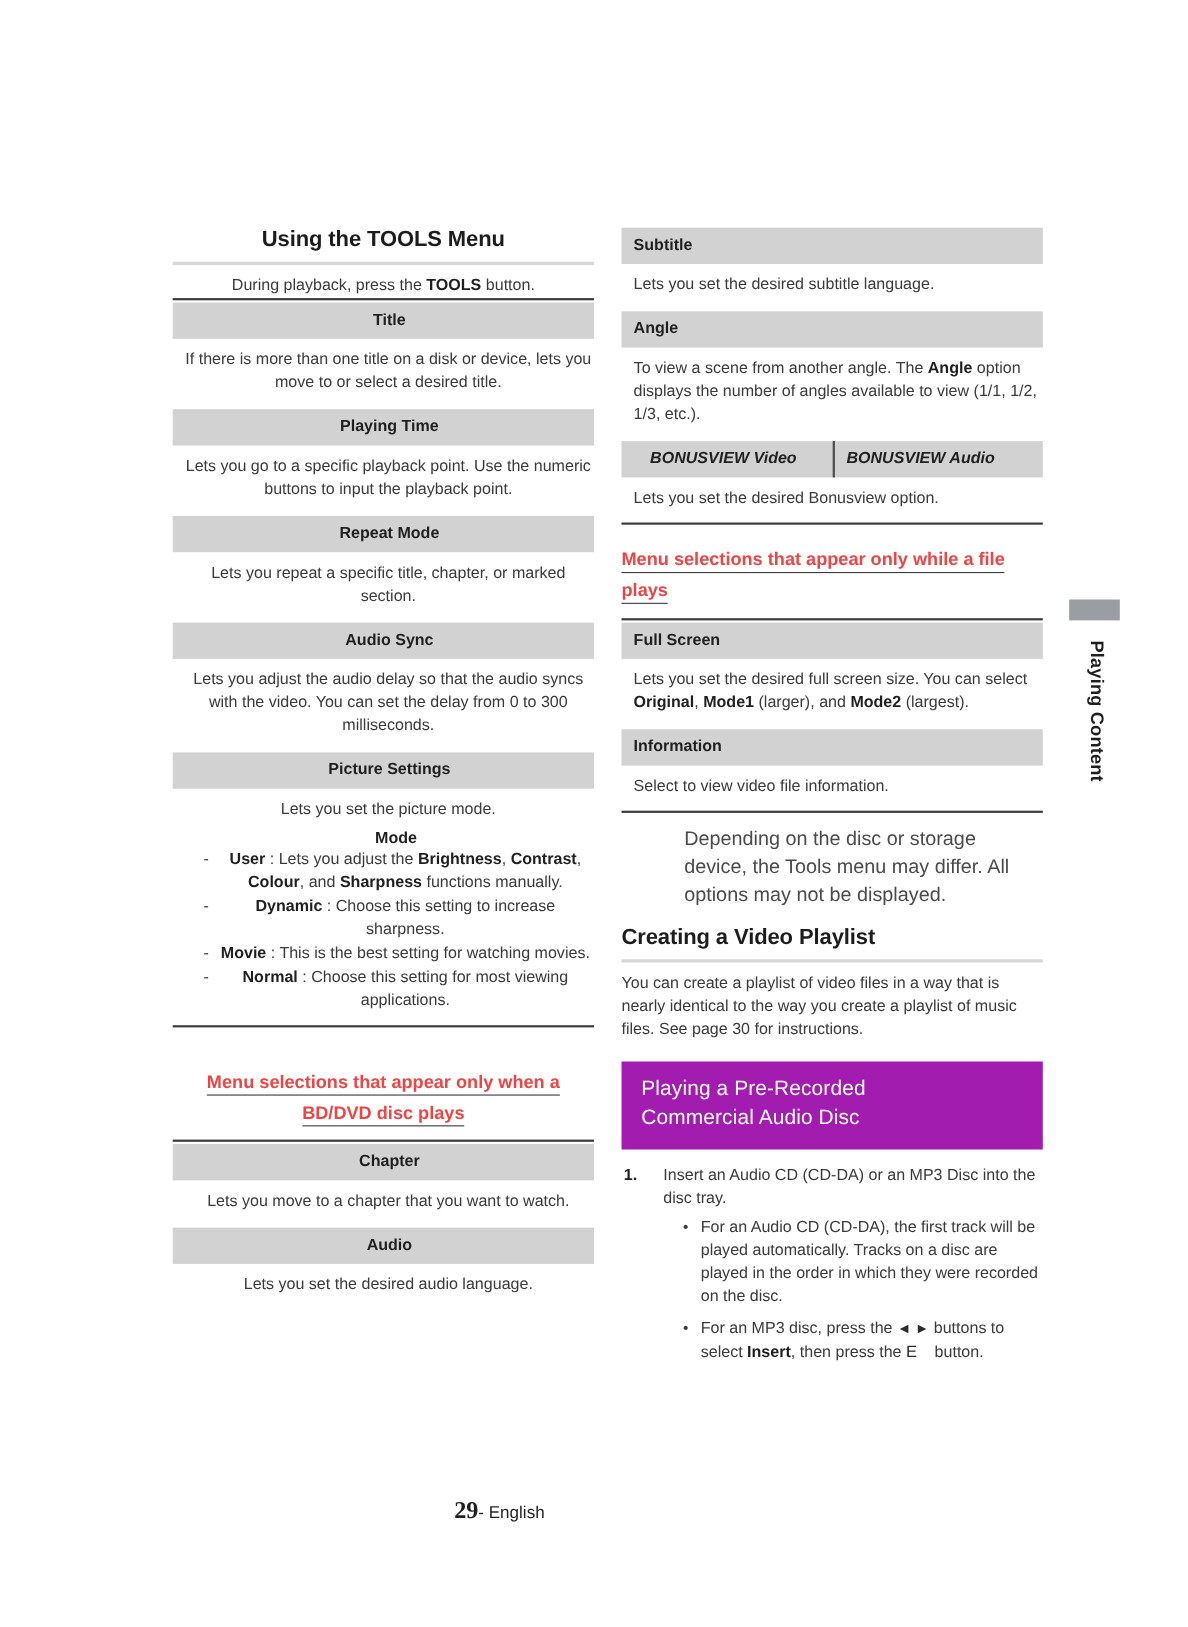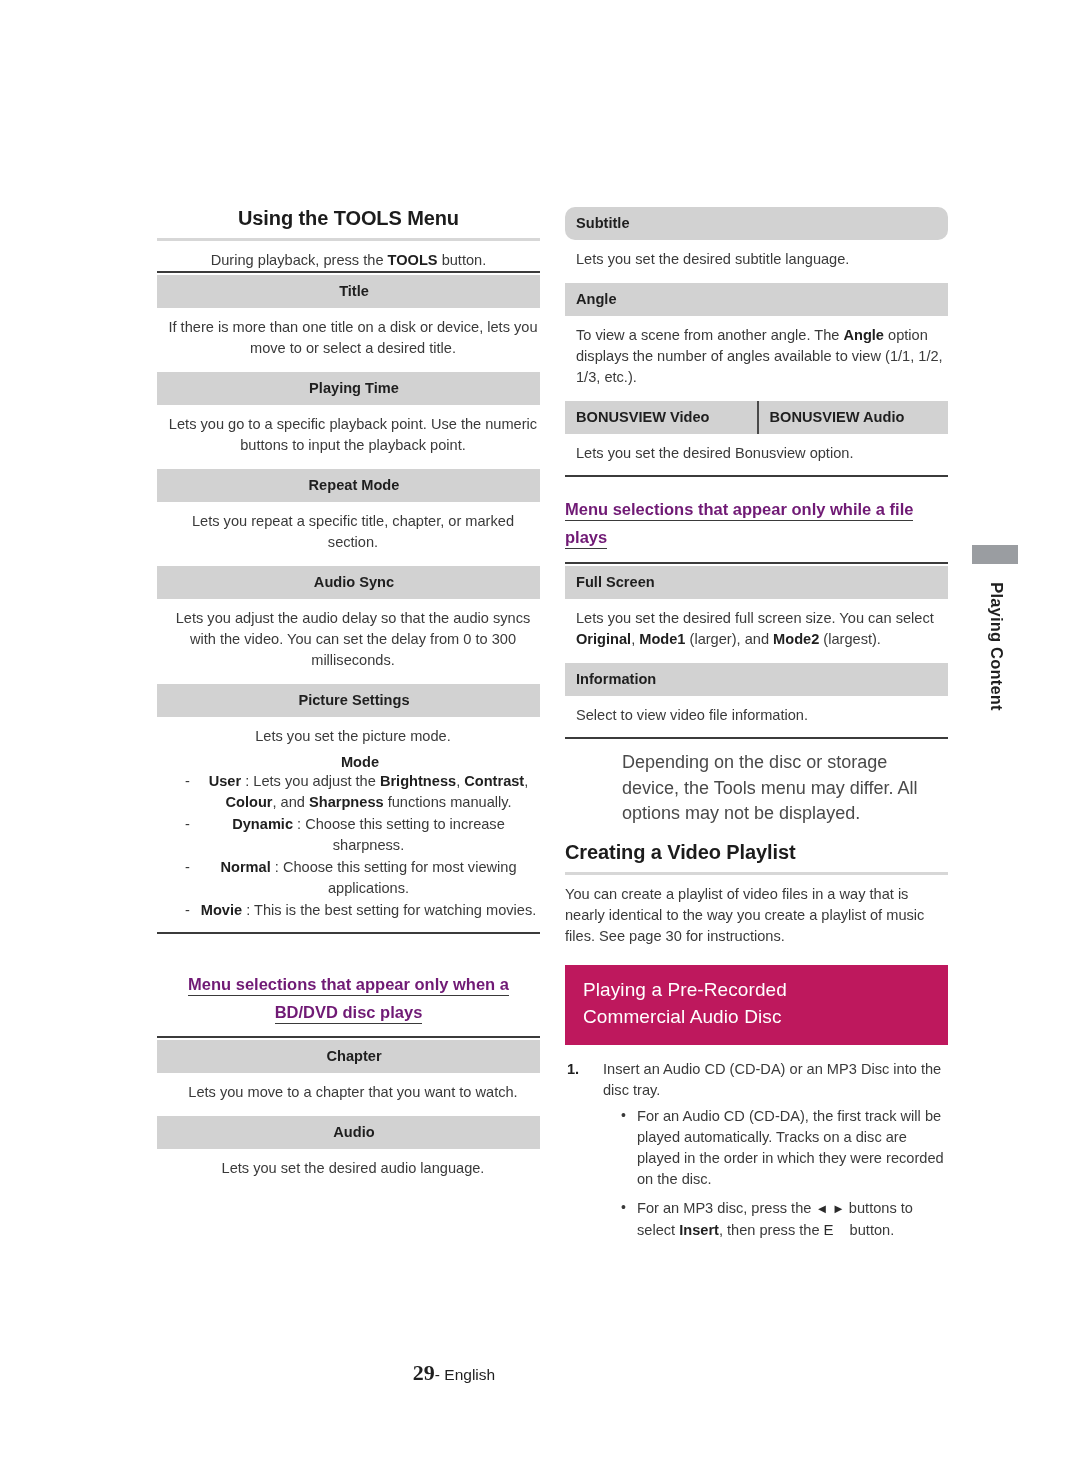--- a/index.html
+++ b/index.html
@@ -305,7 +305,7 @@
   <div class="col-right">
 
     <div class="opt-table">
-      <div class="opt-head" style="margin-top:0;border-radius:10px;">Subtitle</div>
+      <div class="opt-head" style="margin-top:0;">Subtitle</div>
       <div class="opt-body">Lets you set the desired subtitle language.</div>
 
       <div class="opt-head">Angle</div>

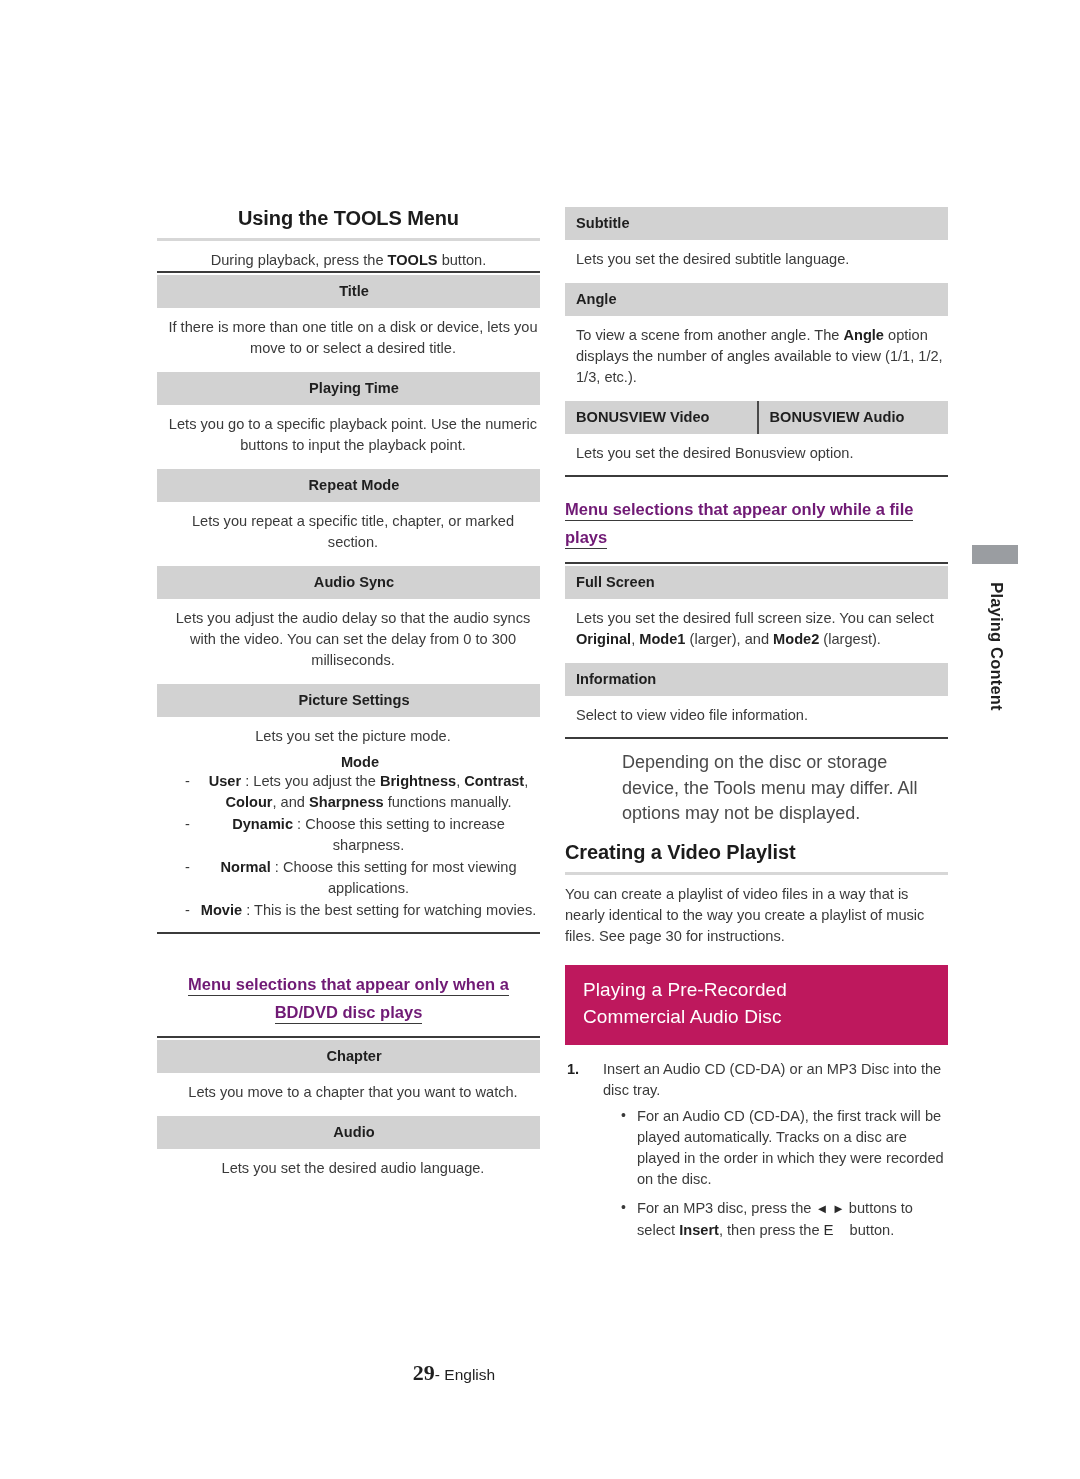--- a/index.html
+++ b/index.html
@@ -87,8 +87,9 @@
     padding: 0;
   }
   .opt-head.split > div {
-    padding: 7px 0 7px 11px;
+    padding: 7px 0 7px 26px;
     flex: 1 1 50%;
+    font-style: italic;
   }
   .opt-head.split > div + div {
     border-left: 2px solid #4a4a4a;

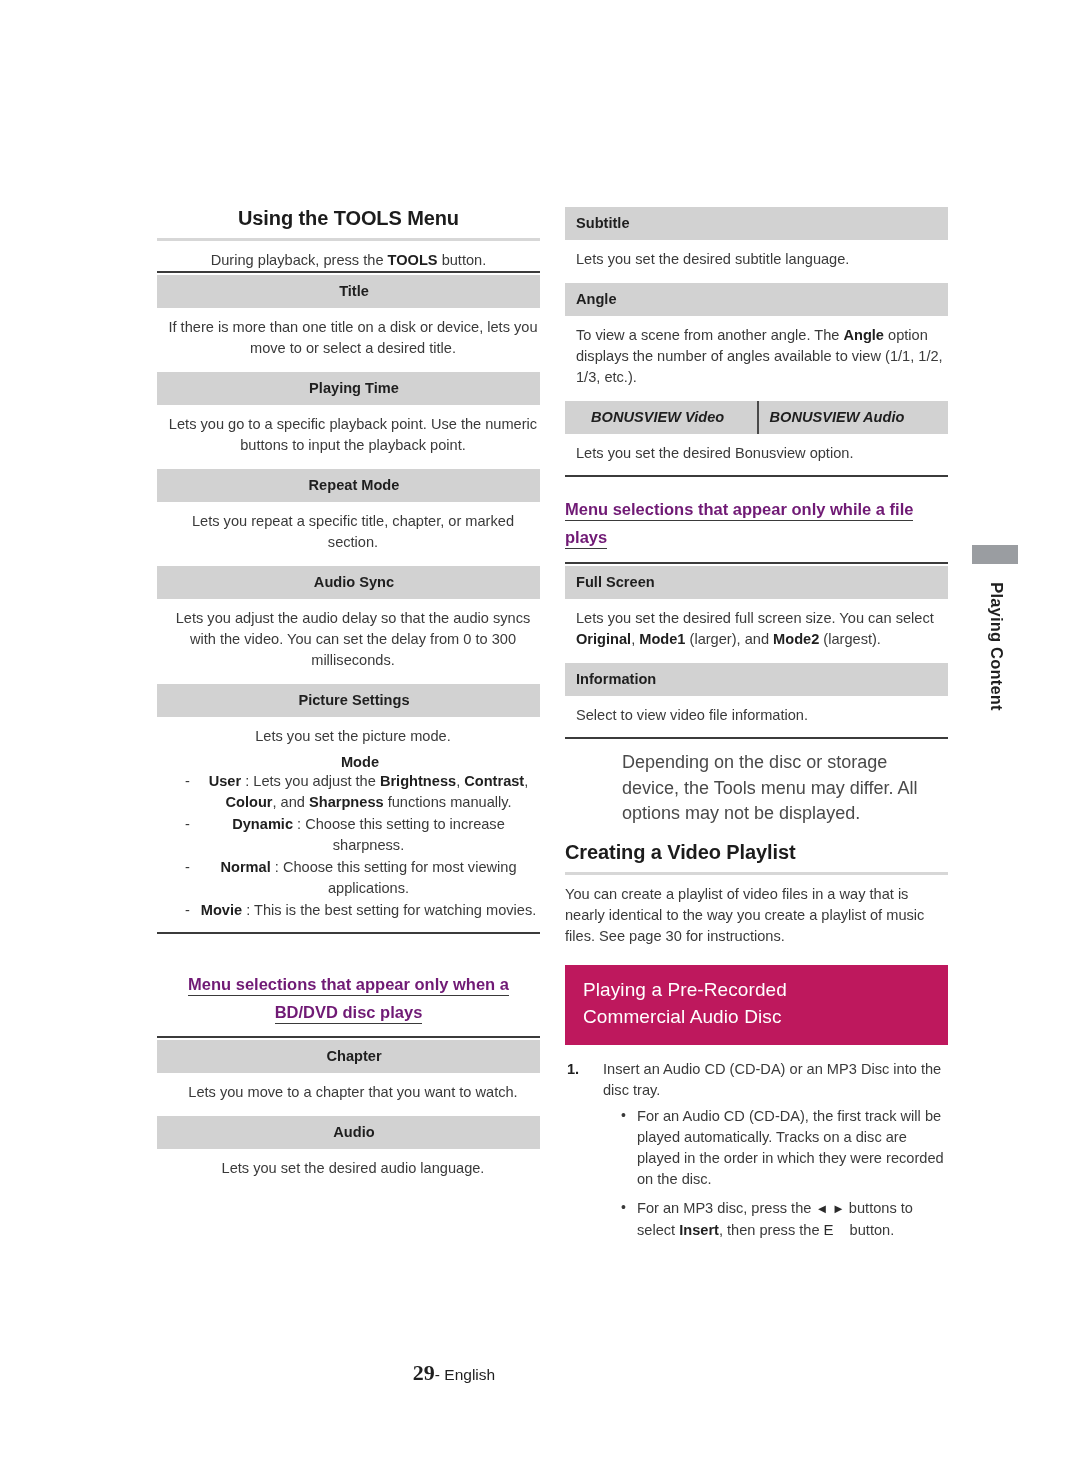--- a/index.html
+++ b/index.html
@@ -60,7 +60,7 @@
   .ul-head {
     font-size: 16.5px;
     font-weight: bold;
-    color: #701a75;
+    color: #ef4444;
     line-height: 1.72;
     margin: 0 0 10px 0;
   }

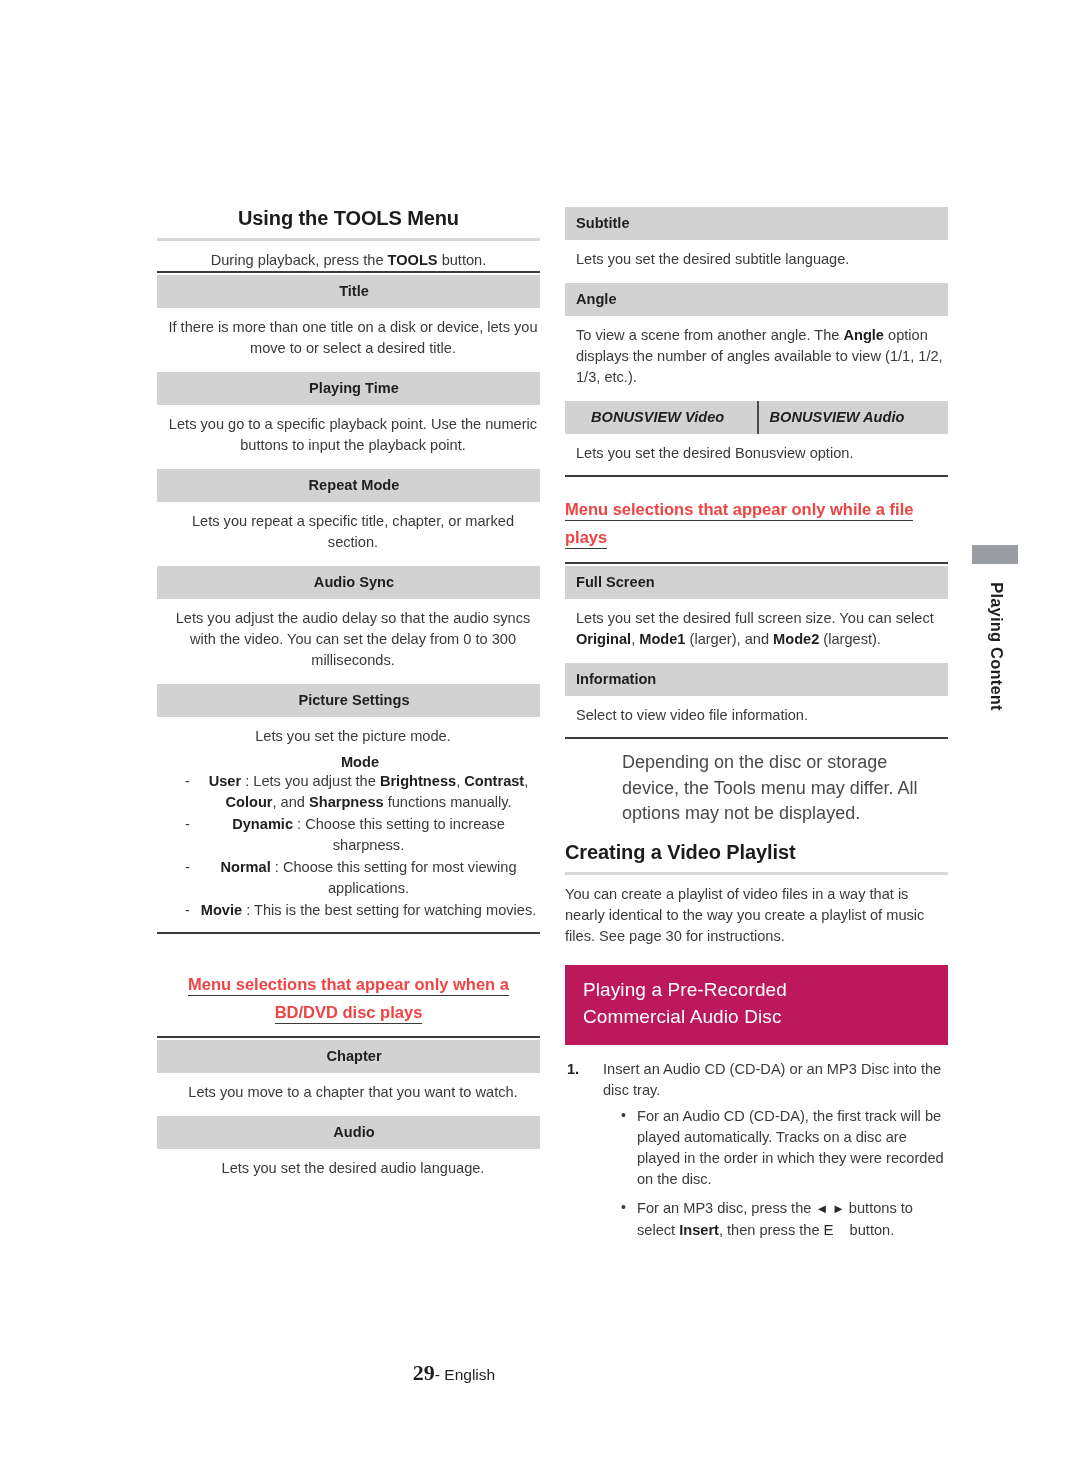--- a/index.html
+++ b/index.html
@@ -281,8 +281,8 @@
       <ul class="dash-list">
         <li><b>User</b><span> : </span><span>Lets you adjust the </span><b>Brightness</b><span>, </span><b>Contrast</b><span>, </span><b>Colour</b><span>, and </span><b>Sharpness</b><span> functions manually.</span></li>
         <li><b>Dynamic</b><span> : </span><span>Choose this setting to increase sharpness.</span></li>
+        <li><b>Movie</b><span> : </span><span>This is the best setting for watching movies.</span></li>
         <li><b>Normal</b><span> : </span><span>Choose this setting for most viewing applications.</span></li>
-        <li><b>Movie</b><span> : </span><span>This is the best setting for watching movies.</span></li>
       </ul>
     </div>
 

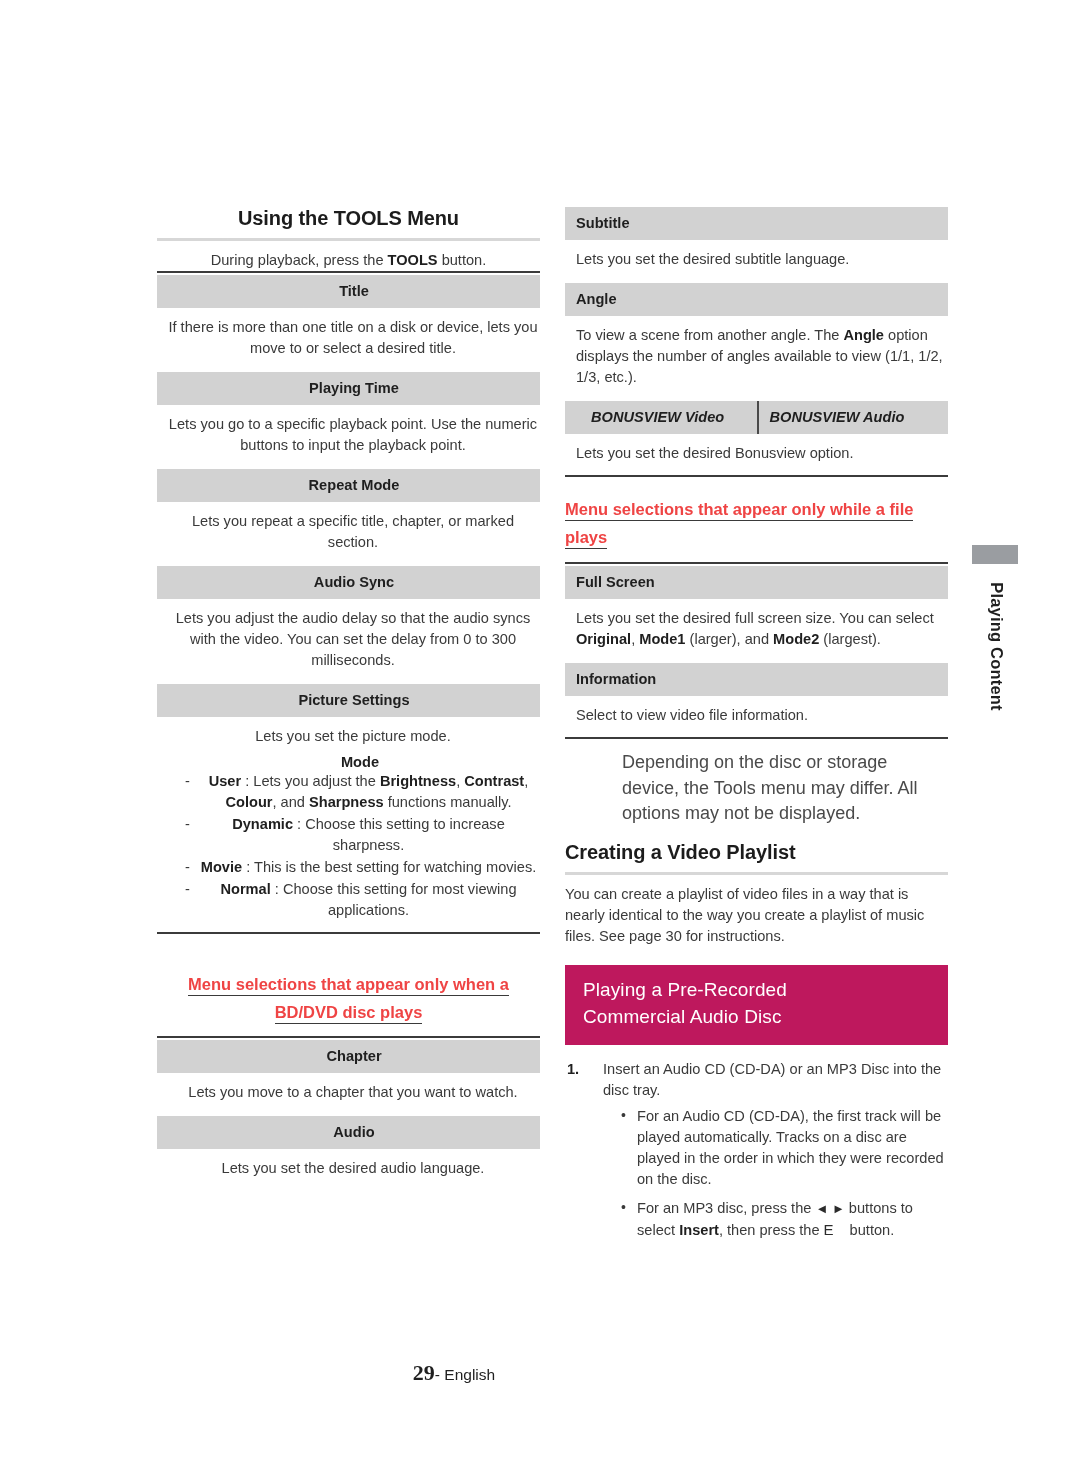--- a/index.html
+++ b/index.html
@@ -145,7 +145,7 @@
 
   
   .dark-box {
-    background: #be185d;
+    background: #a21caf;
     color: #ffffff;
     font-size: 19px;
     line-height: 1.42;

